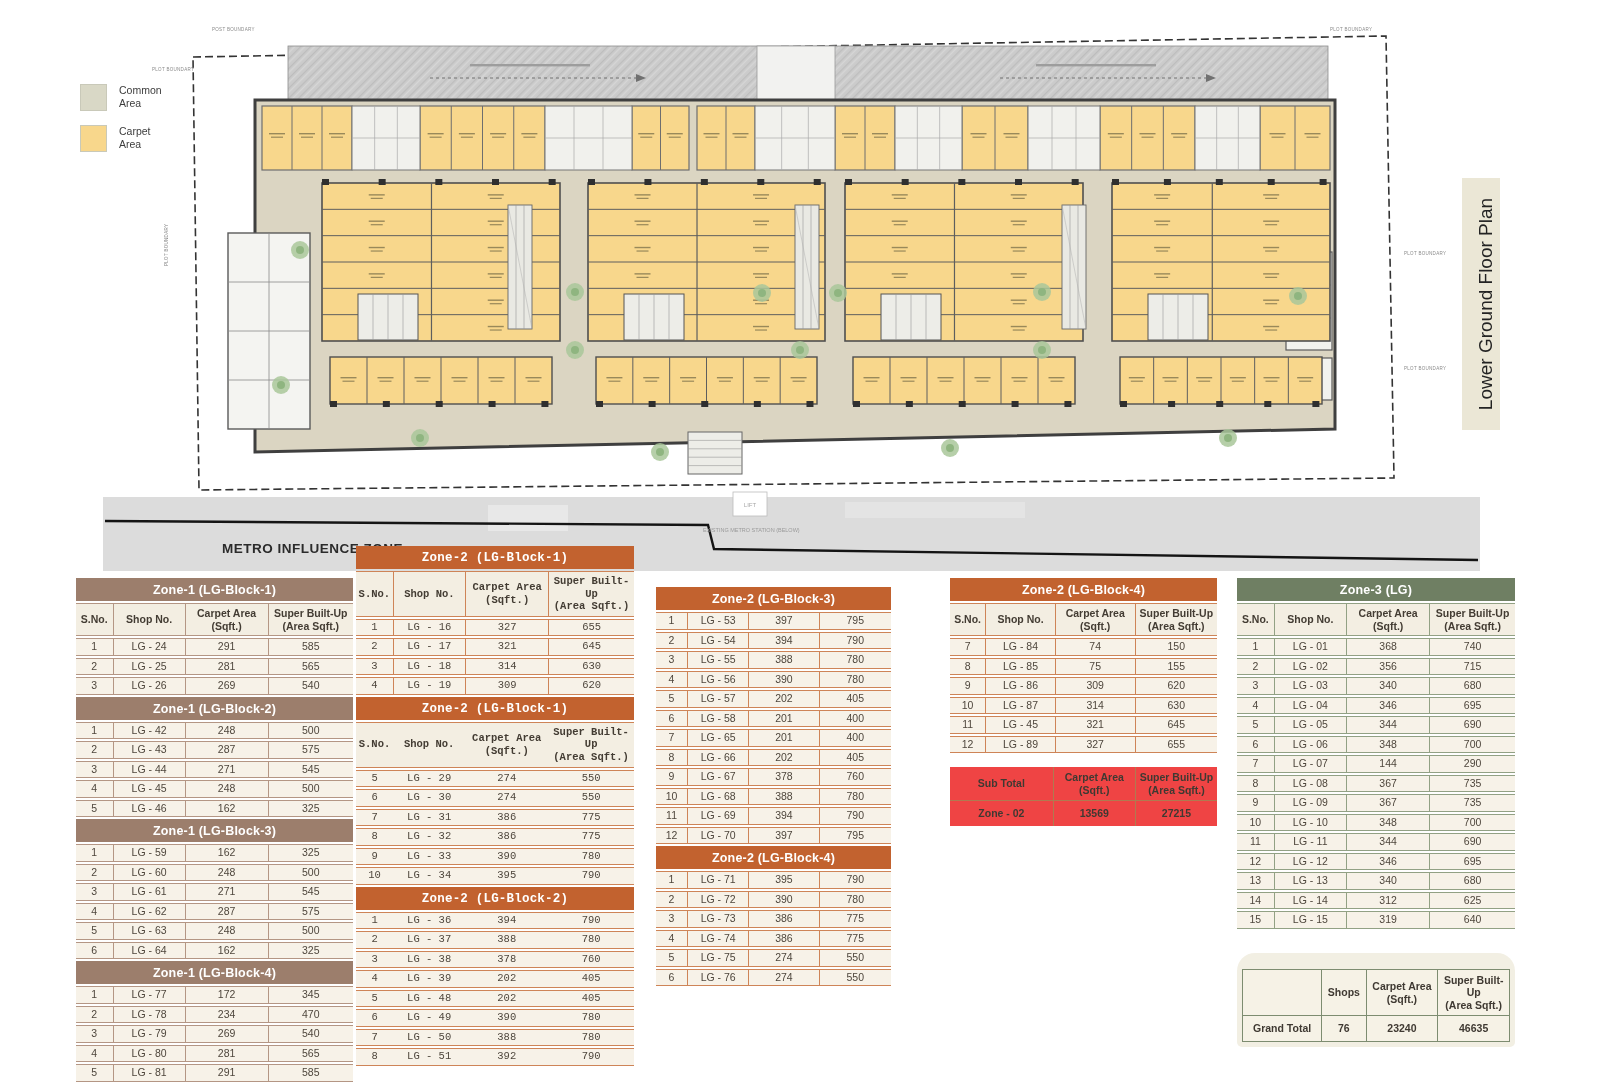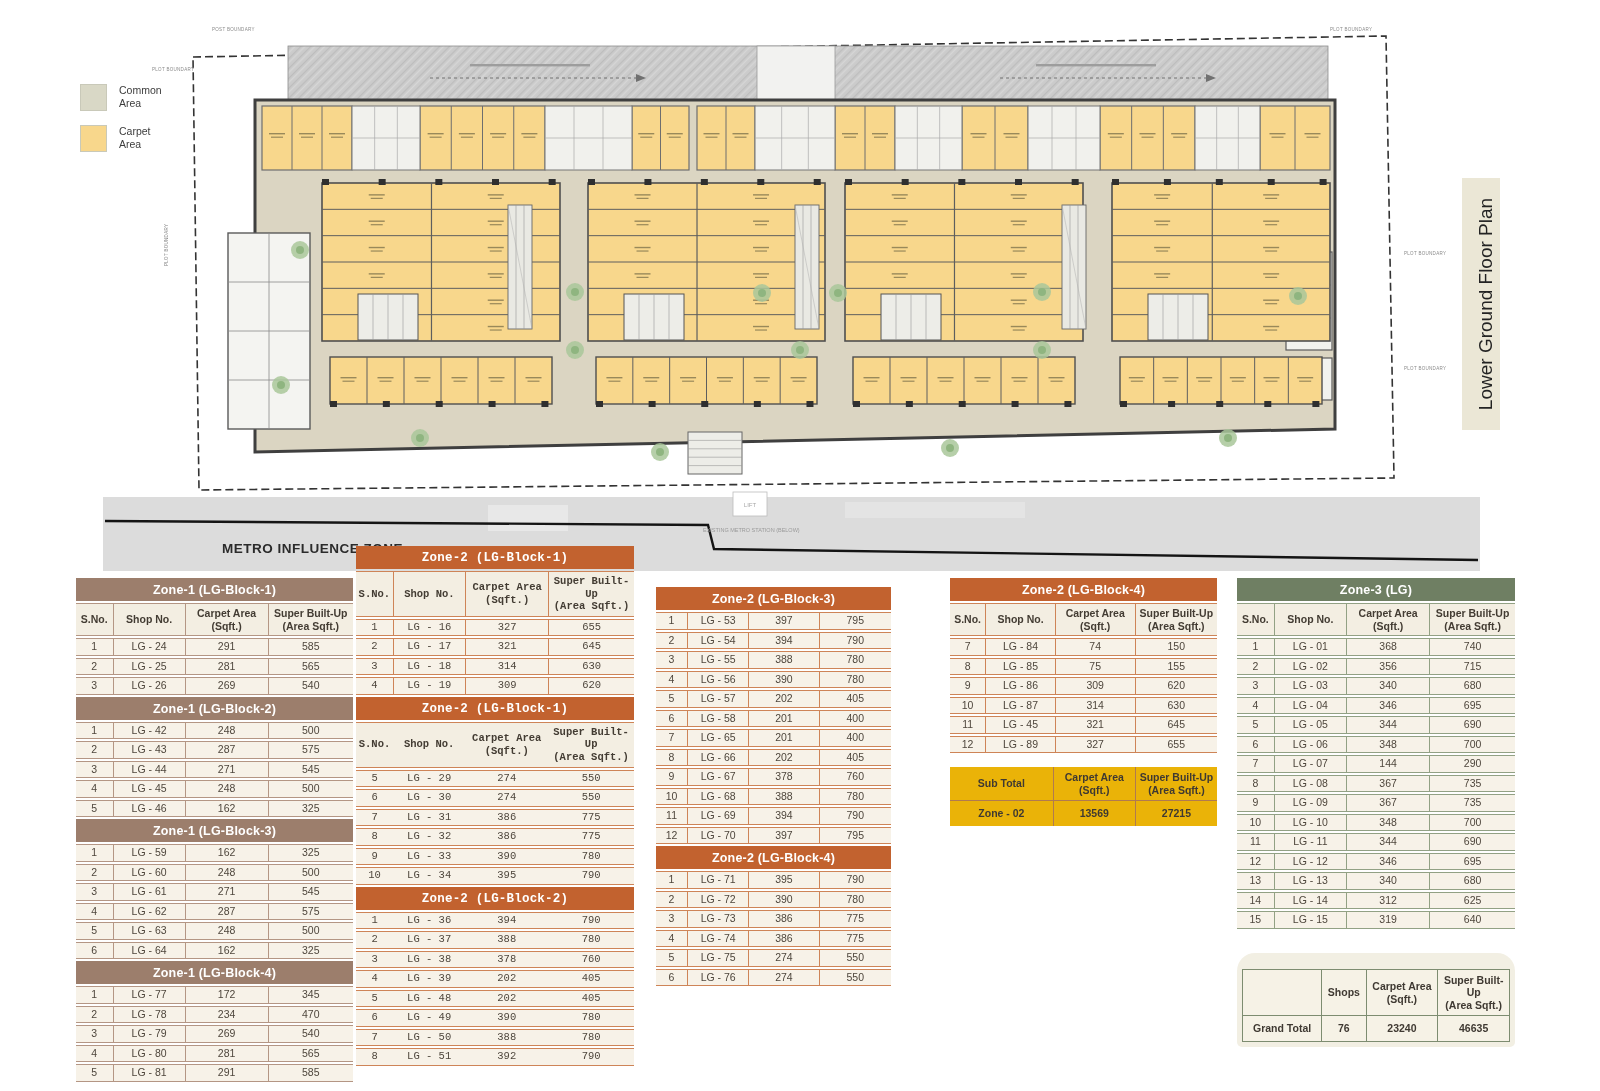--- a/index.html
+++ b/index.html
@@ -41,7 +41,7 @@
   .tblk th:nth-child(4),.tblk td:nth-child(4){width:31%;}
 
   .subtot{margin-top:12px;}
-  .subtot table{width:100%;border-collapse:collapse;table-layout:fixed;background:#eab308;}
+  .subtot table{width:100%;border-collapse:collapse;table-layout:fixed;background:#ef4444;}
   .subtot td{font-size:10.5px;text-align:center;color:#3f3932;padding:4px 2px;white-space:pre-line;line-height:1.2;}
   .subtot tr.sth td{font-weight:bold;border-bottom:1.4px solid var(--lc);}
   .subtot td + td{border-left:1.4px solid var(--lc);}

